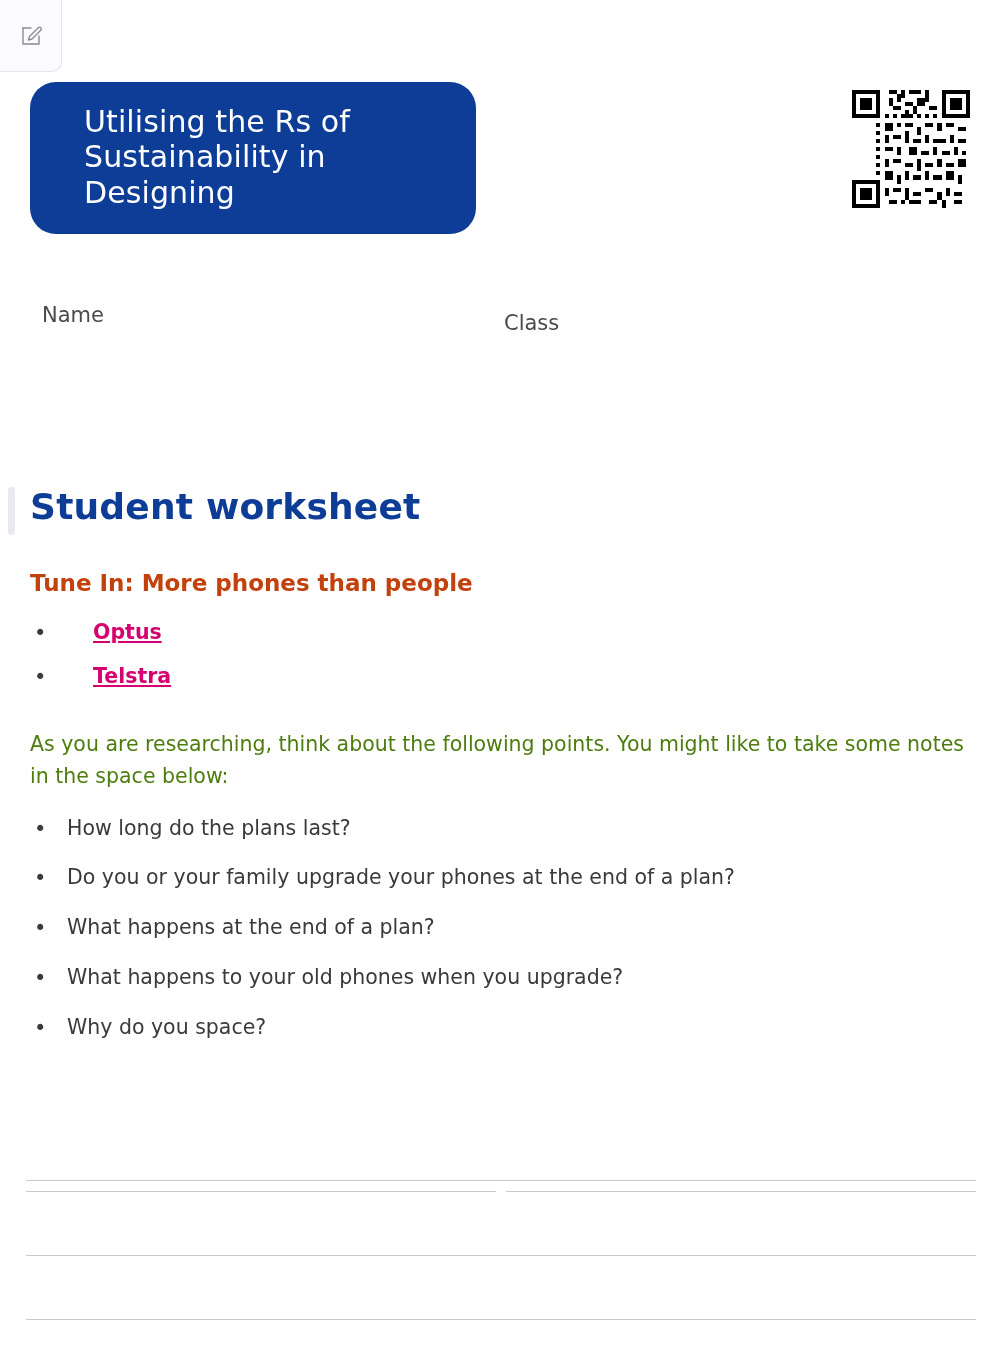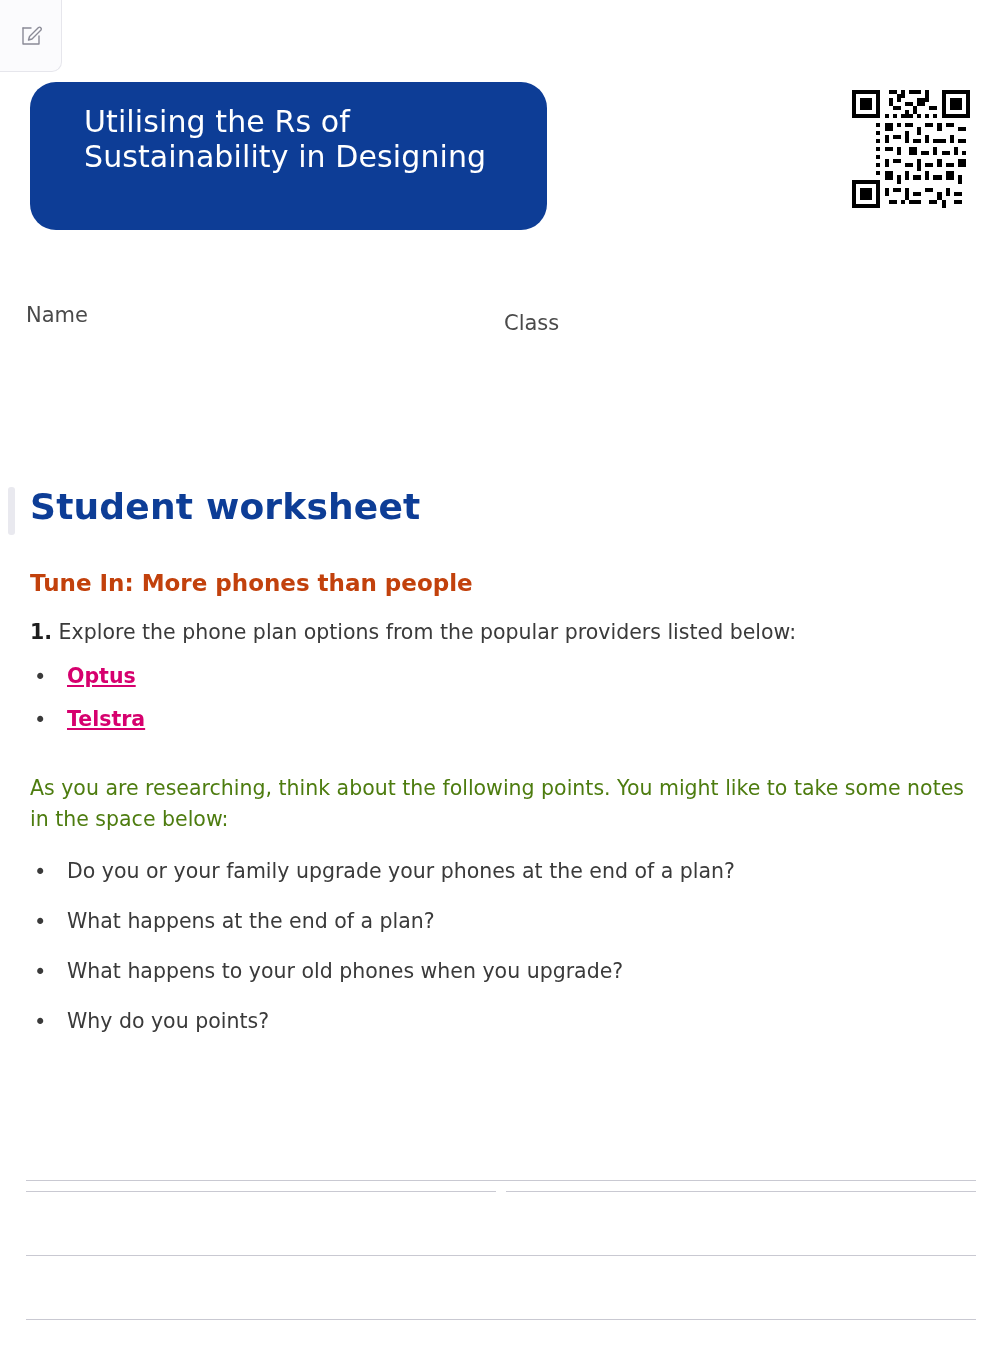--- a/index.html
+++ b/index.html
@@ -40,7 +40,7 @@
     position: absolute;
     left: 30px;
     top: 82px;
-    width: 517px;
+    width: 446px;
     min-height: 148px;
     background: #0d3d96;
     border-radius: 26px;

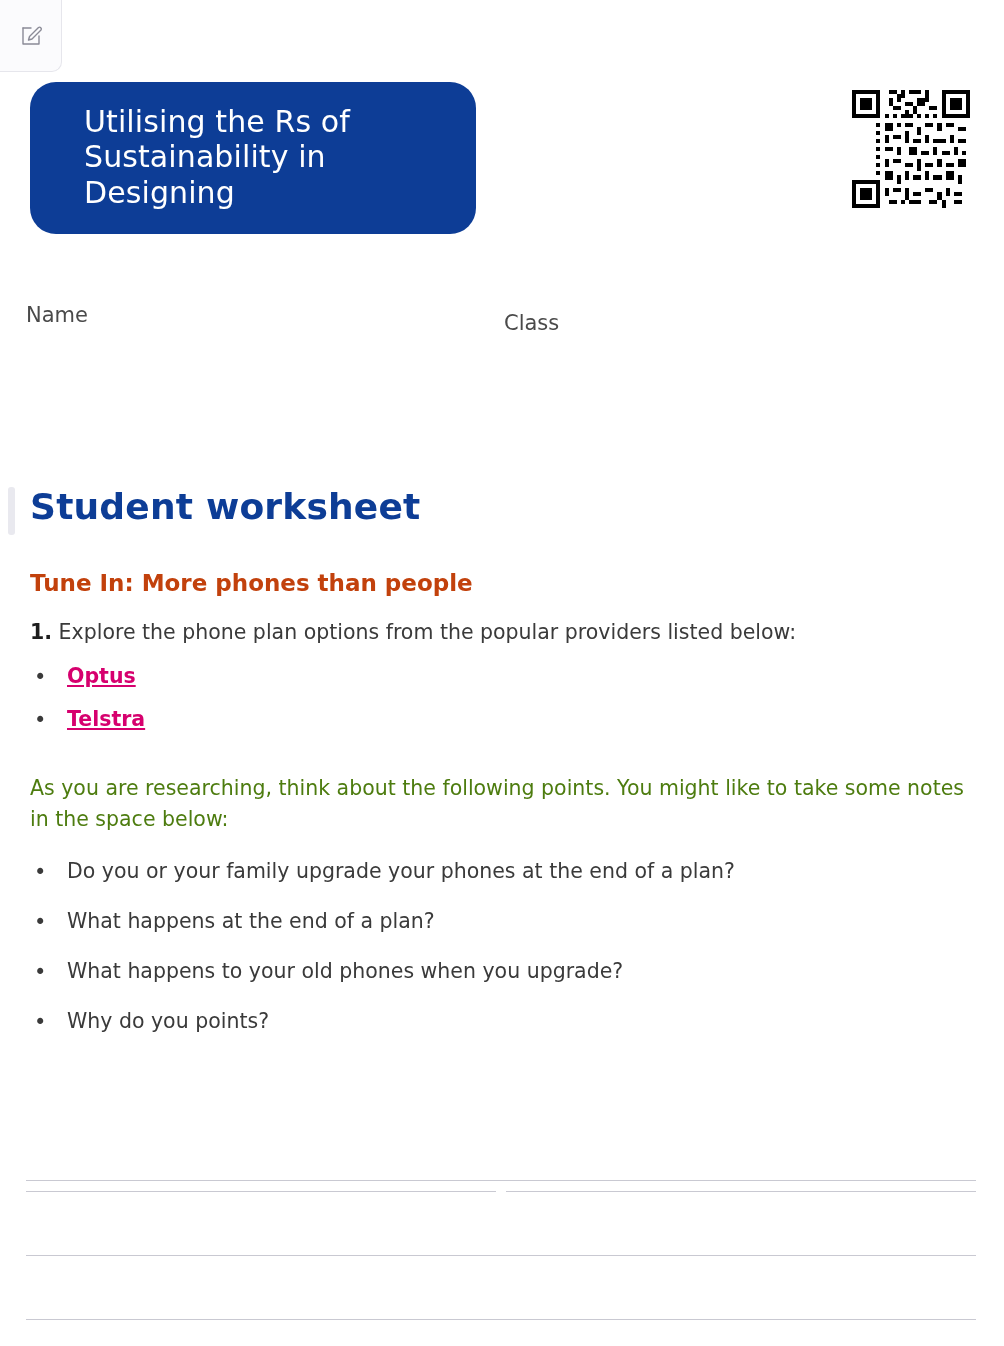--- a/index.html
+++ b/index.html
@@ -77,7 +77,7 @@
     font-size: 21px;
     color: #4a4a4a;
   }
-  .field-row .lbl-name { position: absolute; left: 0; top: 0; text-align: center; }
+  .field-row .lbl-name { position: absolute; left: 16px; top: 0; text-align: center; }
   .field-row .lbl-class { position: absolute; left: 478px; top: 8px; }
 
   

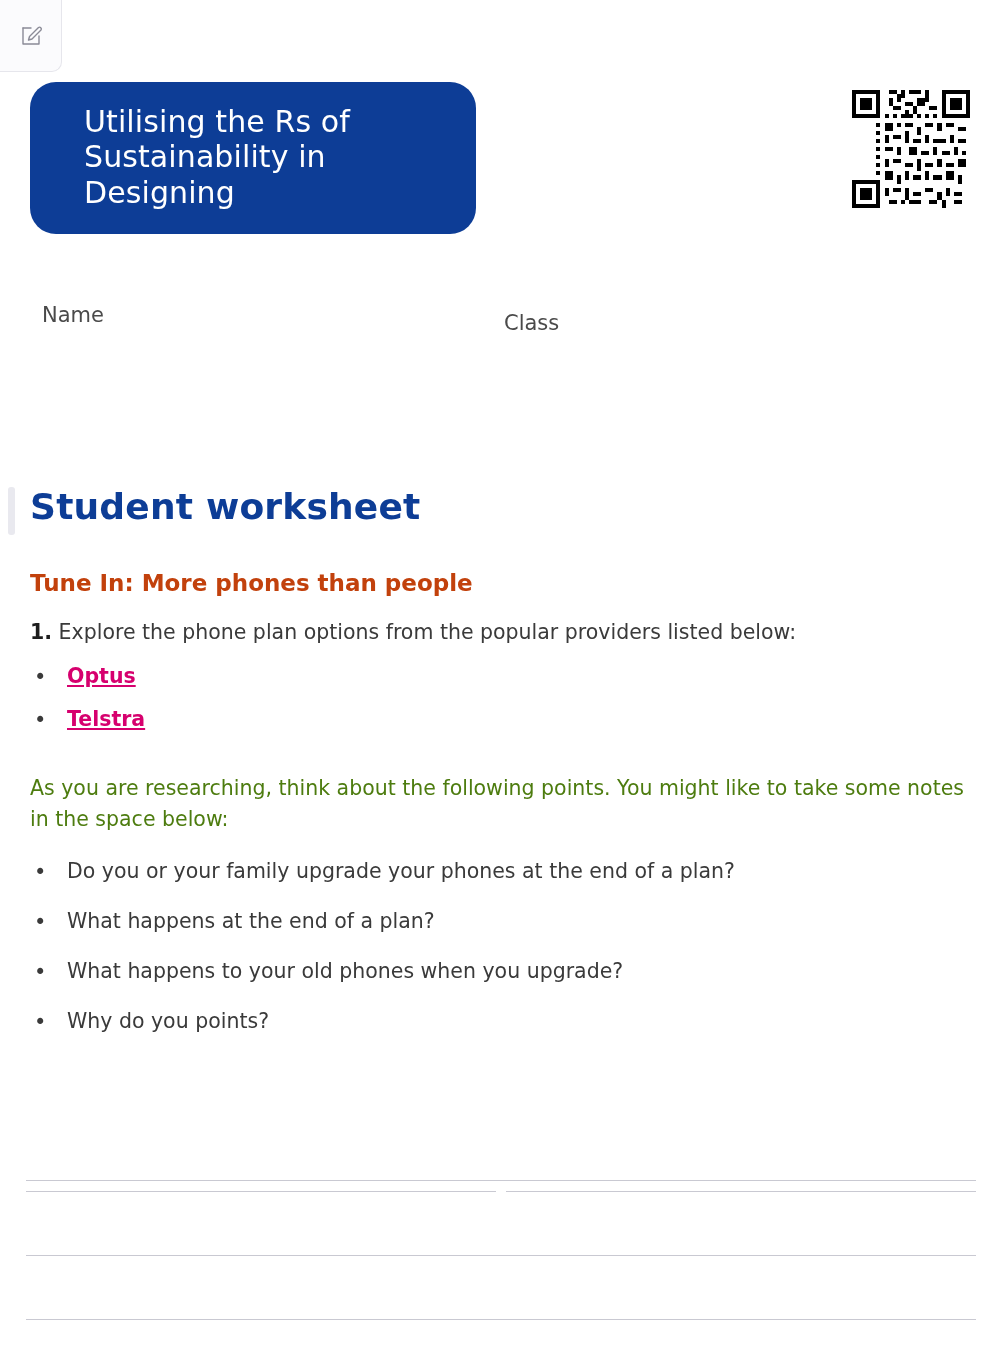--- a/index.html
+++ b/index.html
@@ -324,10 +324,6 @@
 <div class="content">
   <h2 class="section-title">Tune In: More phones than people</h2>
 
-  <p class="q-line">
-    <span class="q-num">1.</span>
-    <span>Explore the phone plan options from the popular providers listed below:</span>
-  </p>
 
   <ul class="links">
     <li>

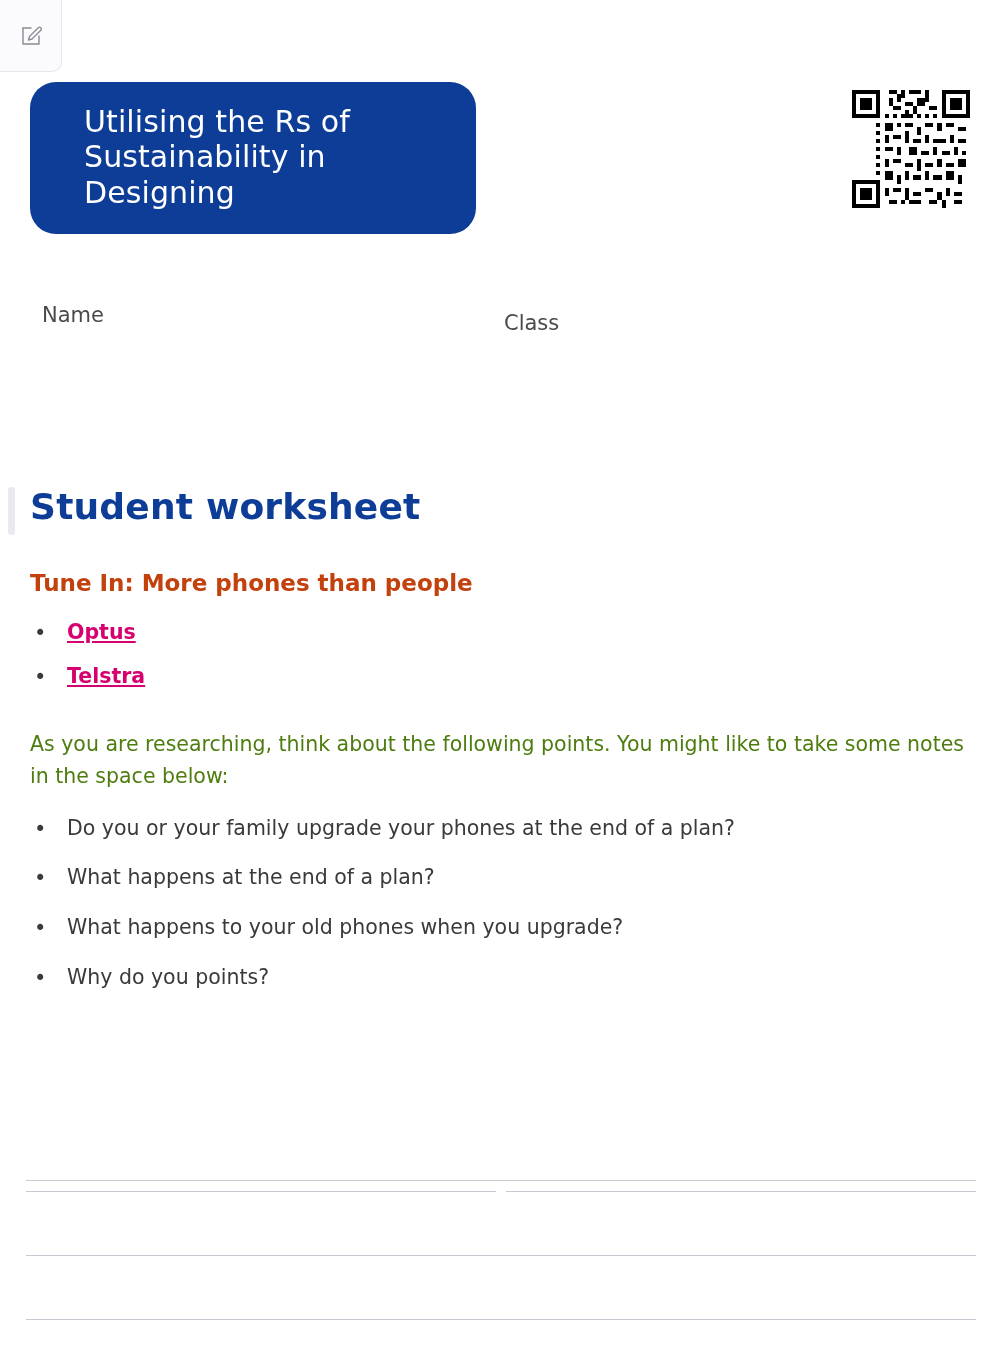--- a/index.html
+++ b/index.html
@@ -146,6 +146,7 @@
     font-weight: bold;
     font-size: 20.5px;
     text-decoration: underline;
+    margin-left: 26px;
   }
   .para {
     font-size: 20.5px;

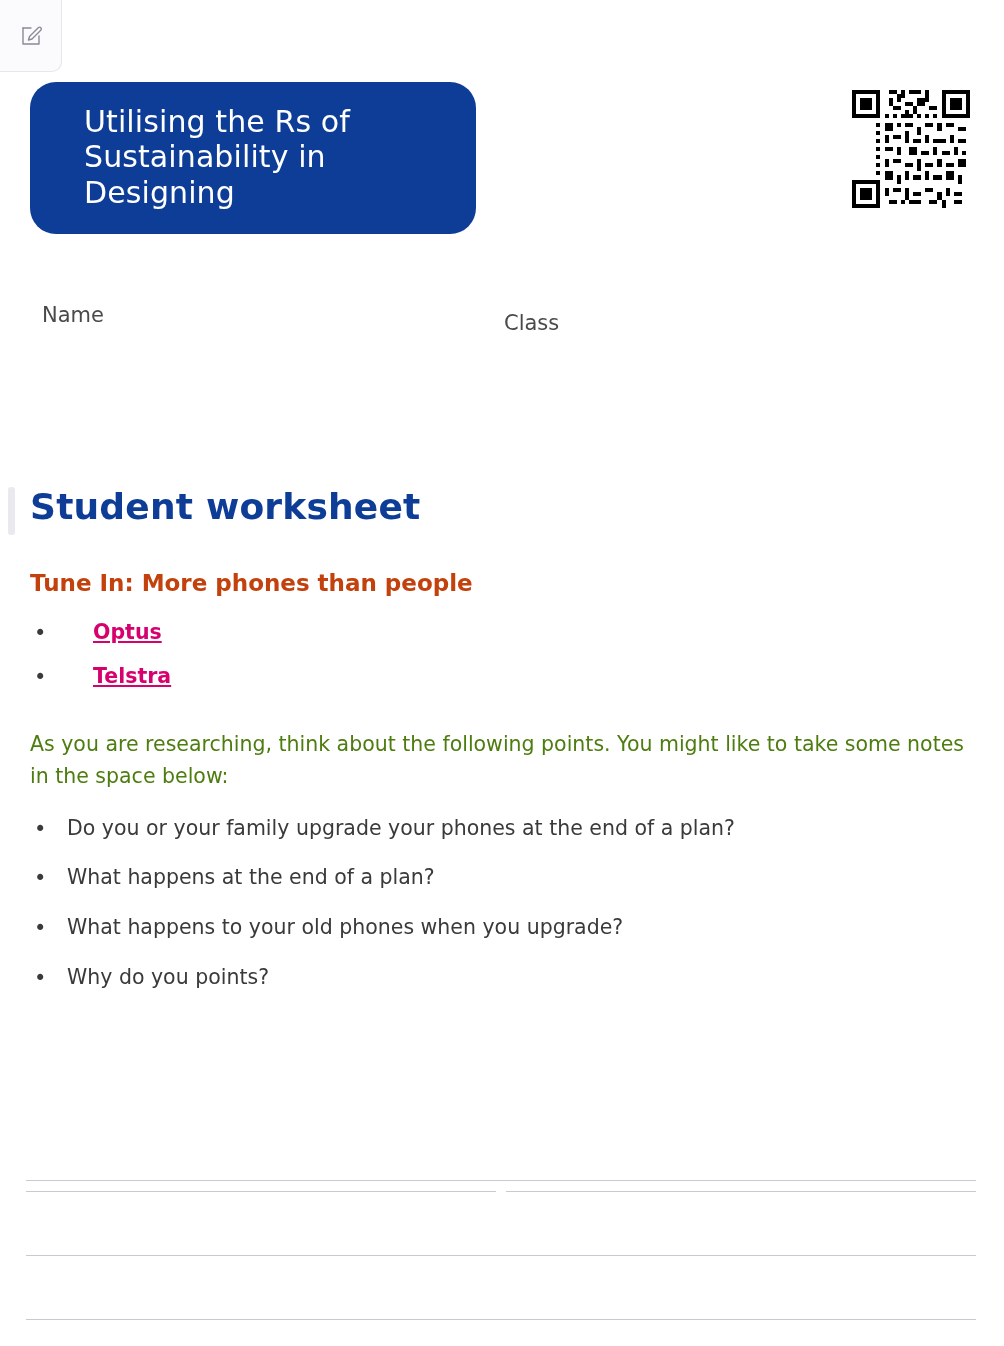--- a/index.html
+++ b/index.html
@@ -338,6 +338,7 @@
   <p class="para">As you are researching, think about the following points. You might like to take some notes in the space below:</p>
 
   <ul class="points">
+    <li>How long do the plans last?</li>
     <li>Do you or your family upgrade your phones at the end of a plan?</li>
     <li>What happens at the end of a plan?</li>
     <li>What happens to your old phones when you upgrade?</li>

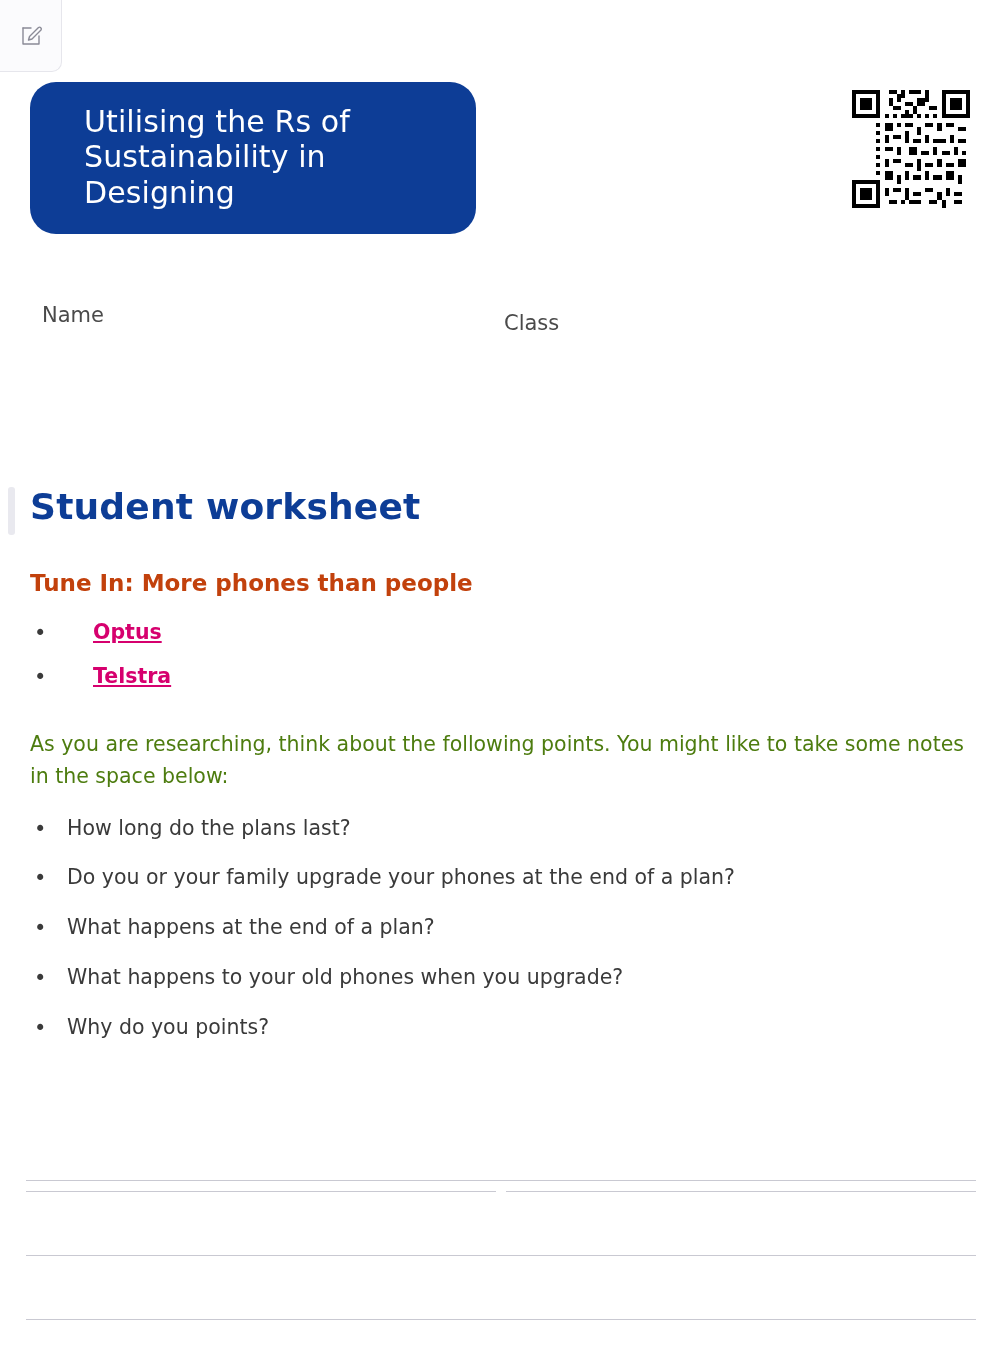--- a/index.html
+++ b/index.html
@@ -342,7 +342,7 @@
     <li>Do you or your family upgrade your phones at the end of a plan?</li>
     <li>What happens at the end of a plan?</li>
     <li>What happens to your old phones when you upgrade?</li>
-    <li>Why do you points?</li>
+    <li>Why do you space?</li>
   </ul>
 </div>
 

